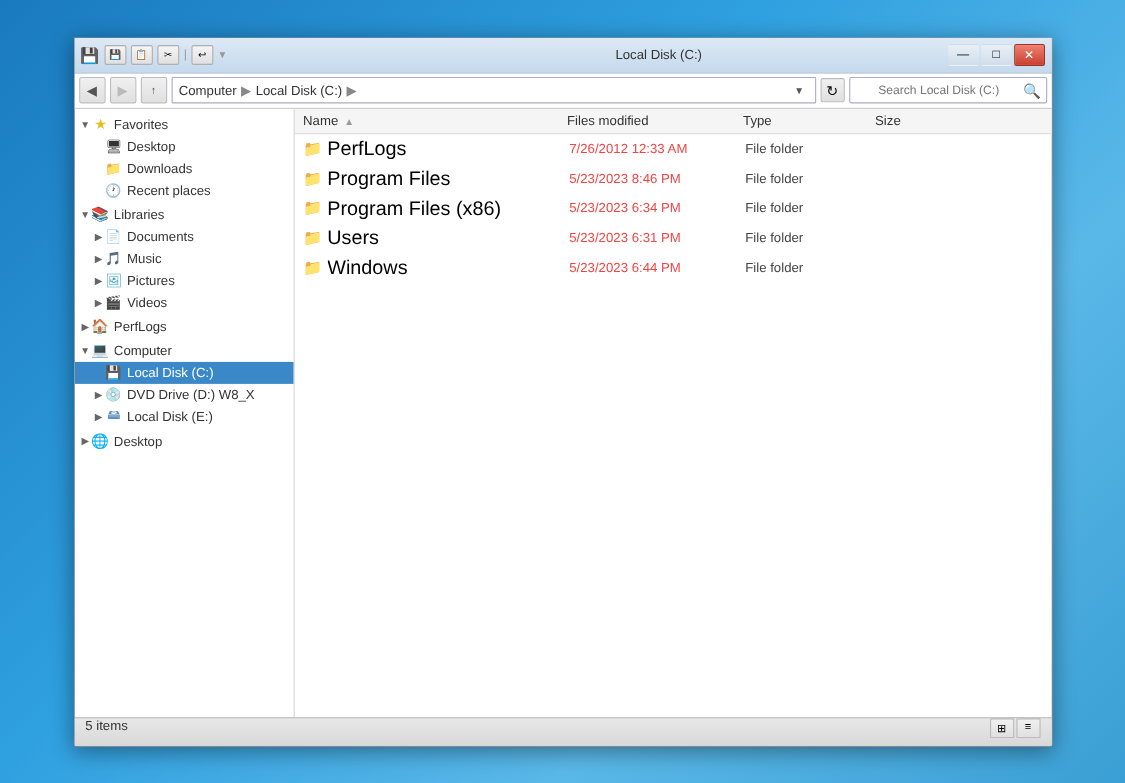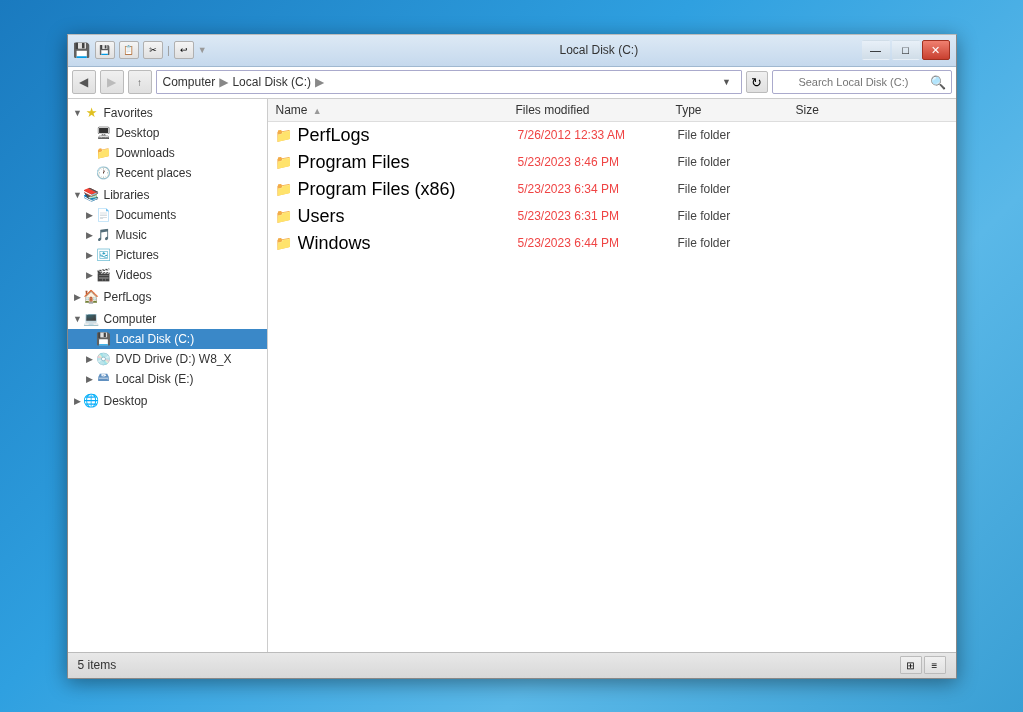--- a/index.html
+++ b/index.html
@@ -372,7 +372,7 @@
       border-top: 1px solid #bbb;
       height: 26px;
       display: flex;
-      align-items: center;
+      align-items: flex-start;
       padding: 0 10px;
       flex-shrink: 0;
     }

